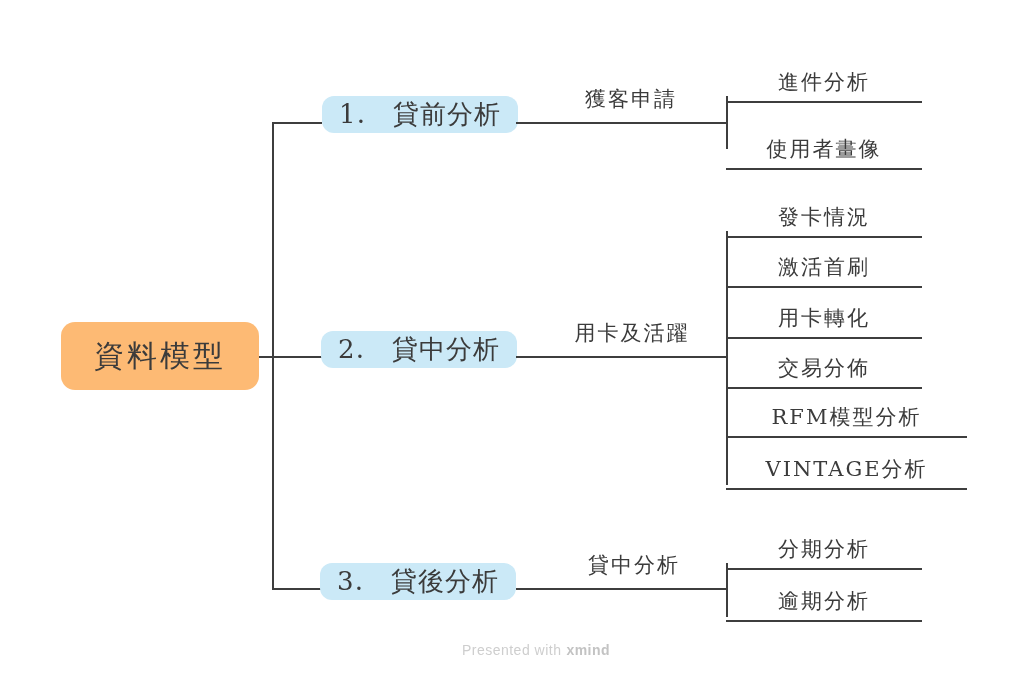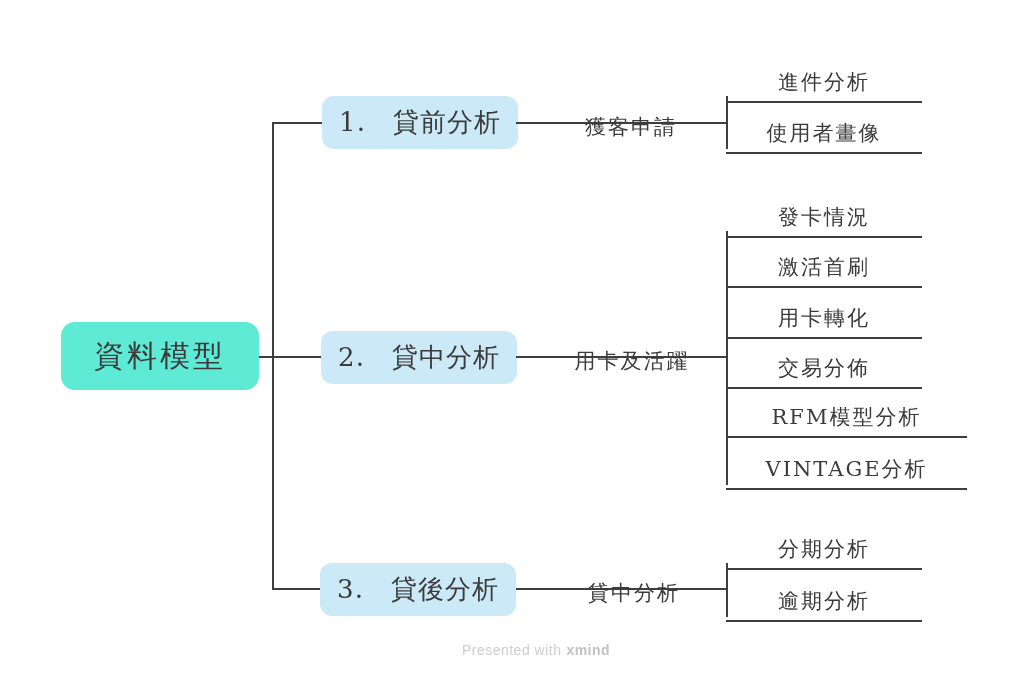--- a/index.html
+++ b/index.html
@@ -40,7 +40,7 @@
     letter-spacing: 3px;
   }
   .node.branch {
-    width: 196px; height: 53px;
+    width: 196px; height: 37px;
     background: #cbe9f7;
     border-radius: 12px;
     font-size: 26px;

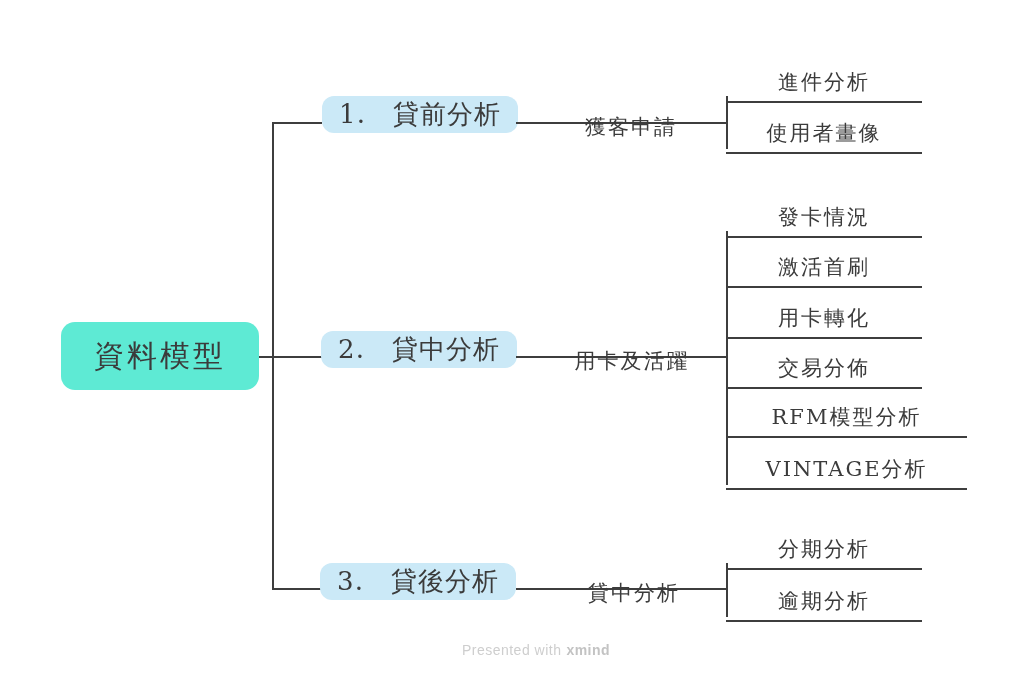--- a/index.html
+++ b/index.html
@@ -57,7 +57,6 @@
     font-size: 21px;
     letter-spacing: 2px;
     white-space: nowrap;
-    margin-top: 28px;
   }
   .edge-label.el1 { left: 551px; top: 85px; }
   .edge-label.el2 { left: 552px; top: 319px; font-family: Liberation Serif, serif; }

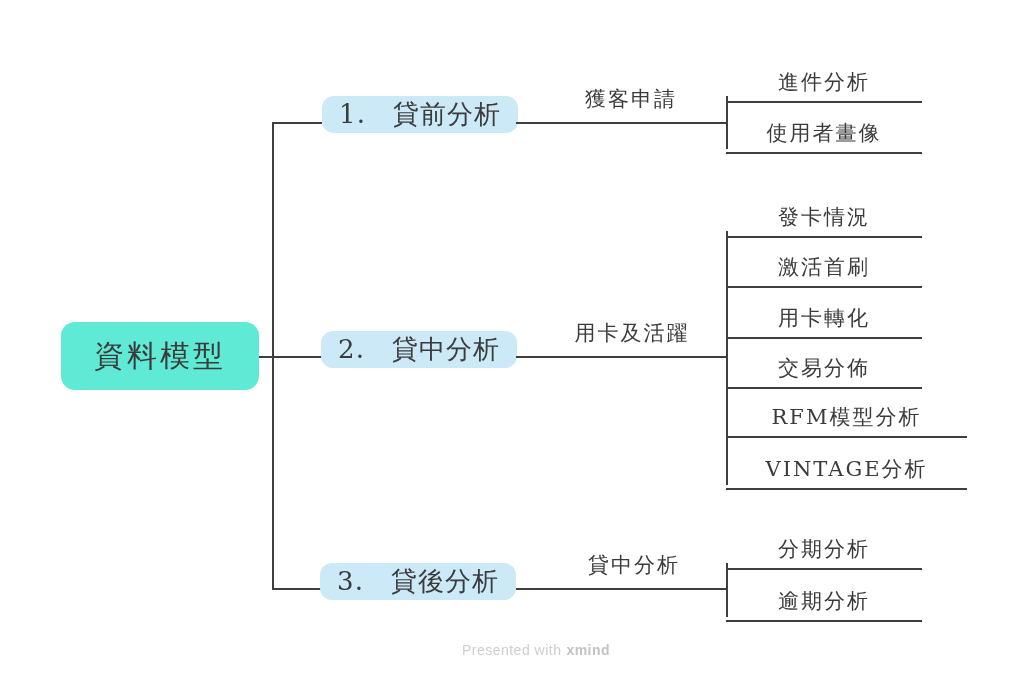--- a/index.html
+++ b/index.html
@@ -113,7 +113,7 @@
   <div class="edge-label el1">獲客申請</div>
   <div class="line v" style="left:726px; top:96px; height:53px;"></div>
   <div class="leaf" style="top:56px;">進件分析</div>
-  <div class="leaf" style="top:107px;">使用者畫像</div>
+  <div class="leaf" style="top:123px;">使用者畫像</div>
 
   <div class="node branch branch2">2.　貸中分析</div>
   <div class="line h" style="left:516px; top:356px; width:212px;"></div>

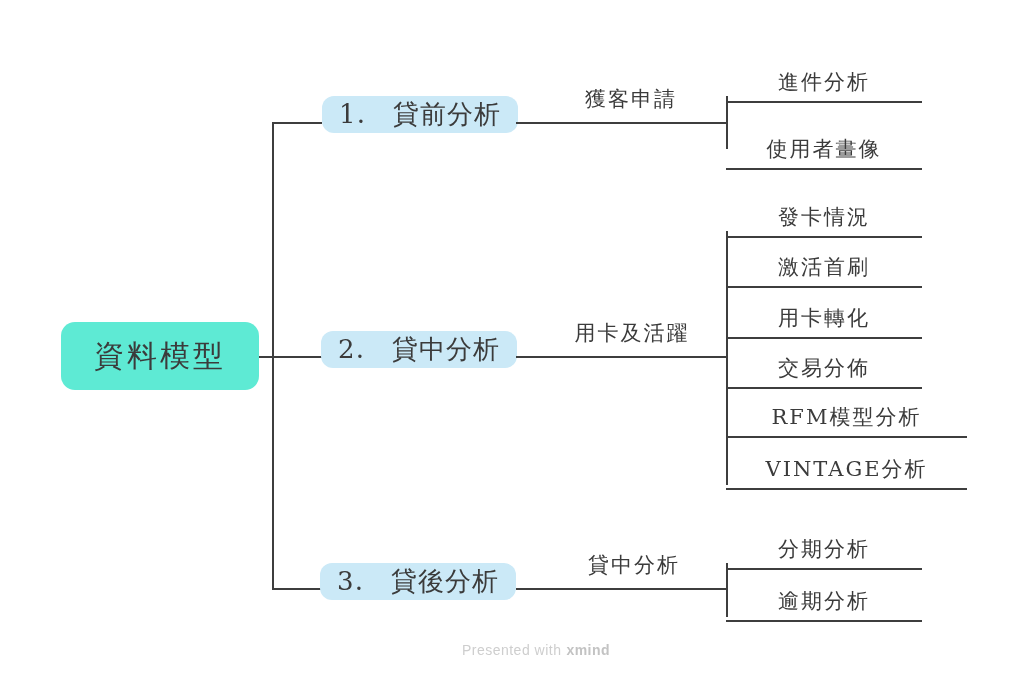--- a/index.html
+++ b/index.html
@@ -34,7 +34,7 @@
   .node.root {
     left: 61px; top: 322px;
     width: 198px; height: 68px;
-    background: #5eead4;
+    background: #fdba74;
     border-radius: 14px;
     font-size: 30px;
     letter-spacing: 3px;

